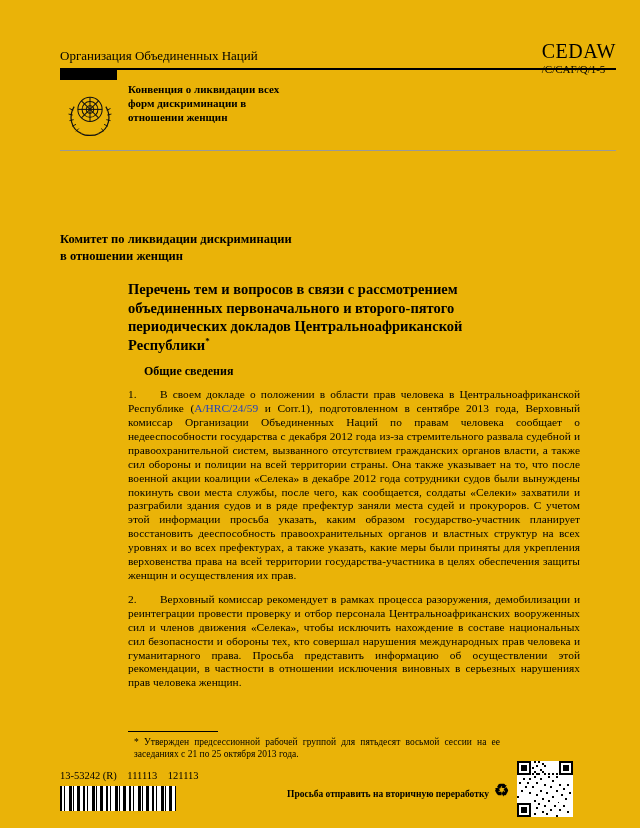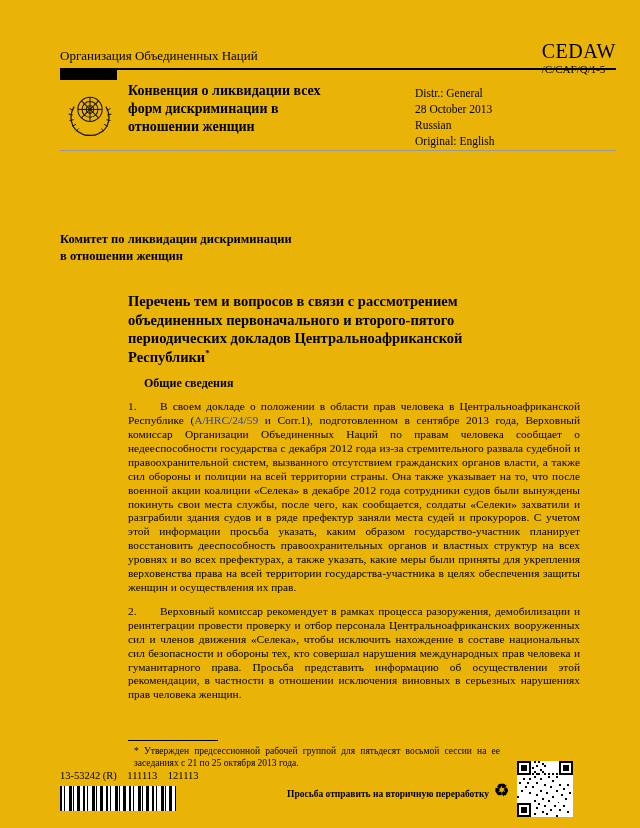--- a/index.html
+++ b/index.html
@@ -20,7 +20,7 @@
   
   .emblem{position:absolute;left:62px;top:86px;width:56px;height:58px;}
   .masthead-title{
-    position:absolute;left:128px;top:82px;font-size:14px;font-weight:bold;
+    position:absolute;left:128px;top:82px;font-size:11px;font-weight:bold;
     line-height:1.28;white-space:pre-line;
   }
   .distr-block{position:absolute;left:415px;top:85px;font-size:11.5px;line-height:1.4;}

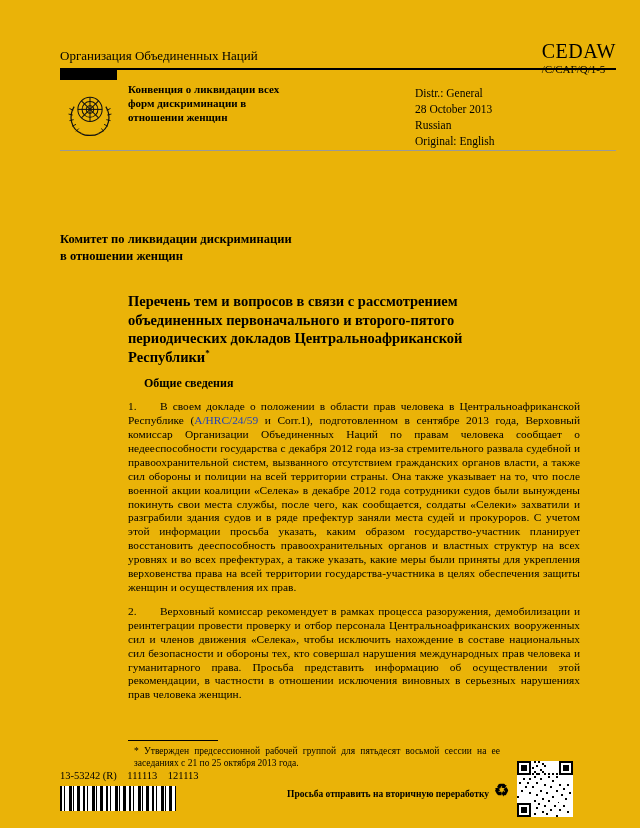--- a/index.html
+++ b/index.html
@@ -106,12 +106,6 @@
   <div class="masthead-title">Конвенция о ликвидации всех
 форм дискриминации в
 отношении женщин</div>
-  <div class="distr-block">
-    <div>Distr.: General</div>
-    <div>28 October 2013</div>
-    <div>Russian</div>
-    <div>Original: English</div>
-  </div>
   <div class="rule-mid"></div>
 
   <div class="committee">Комитет по ликвидации дискриминации

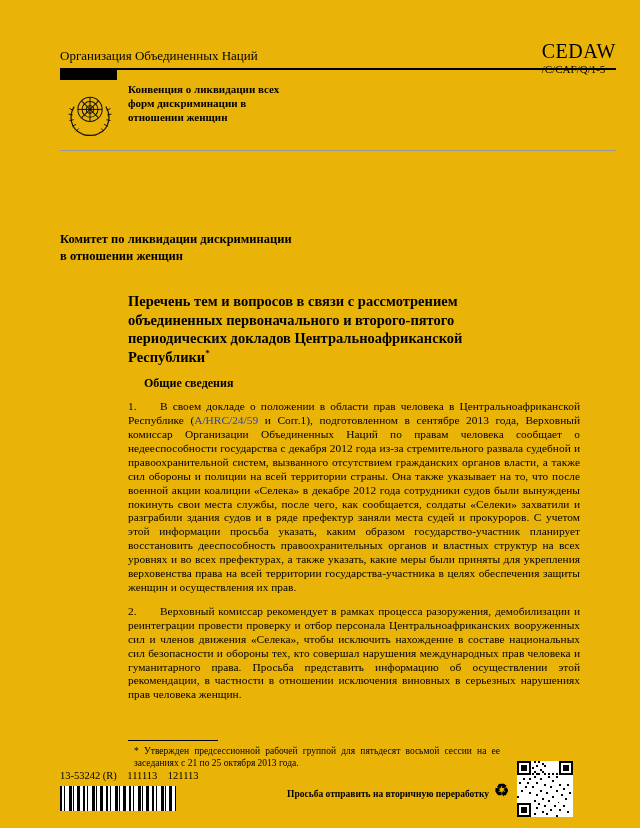--- a/index.html
+++ b/index.html
@@ -31,7 +31,7 @@
     line-height:1.32;white-space:pre-line;
   }
   .content{position:absolute;left:128px;top:276px;width:452px;}
-  .doc-title{margin:16px 0 10px 0;font-size:14.5px;font-weight:bold;line-height:1.28;white-space:pre-line;}
+  .doc-title{margin:4px 0 10px 0;font-size:14.5px;font-weight:bold;line-height:1.28;white-space:pre-line;}
   .doc-title sup{font-size:9px;}
   .section-heading{margin:0 0 9px 16px;font-size:12px;font-weight:bold;}
   .body-para{margin:0 0 10px 0;font-size:11.4px;line-height:1.22;text-align:justify;}

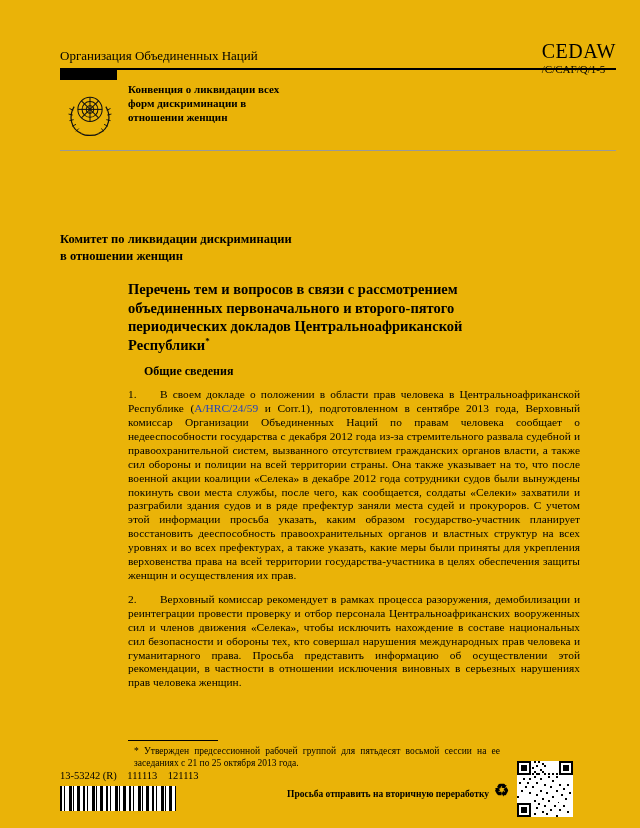--- a/index.html
+++ b/index.html
@@ -38,7 +38,7 @@
   .para-num{display:inline-block;width:32px;}
   .doc-link{color:#2244bb;text-decoration:none;cursor:pointer;}
   
-  .footnote{position:absolute;left:128px;top:731px;width:372px;font-size:9.5px;line-height:1.3;margin-top:9px;}
+  .footnote{position:absolute;left:128px;top:731px;width:372px;font-size:9.5px;line-height:1.3;}
   .footnote-sep{width:90px;border-top:1px solid #000;margin-bottom:4px;}
   .footnote-text{padding-left:6px;text-align:justify;}
   .footnote-marker{display:inline-block;width:10px;}

